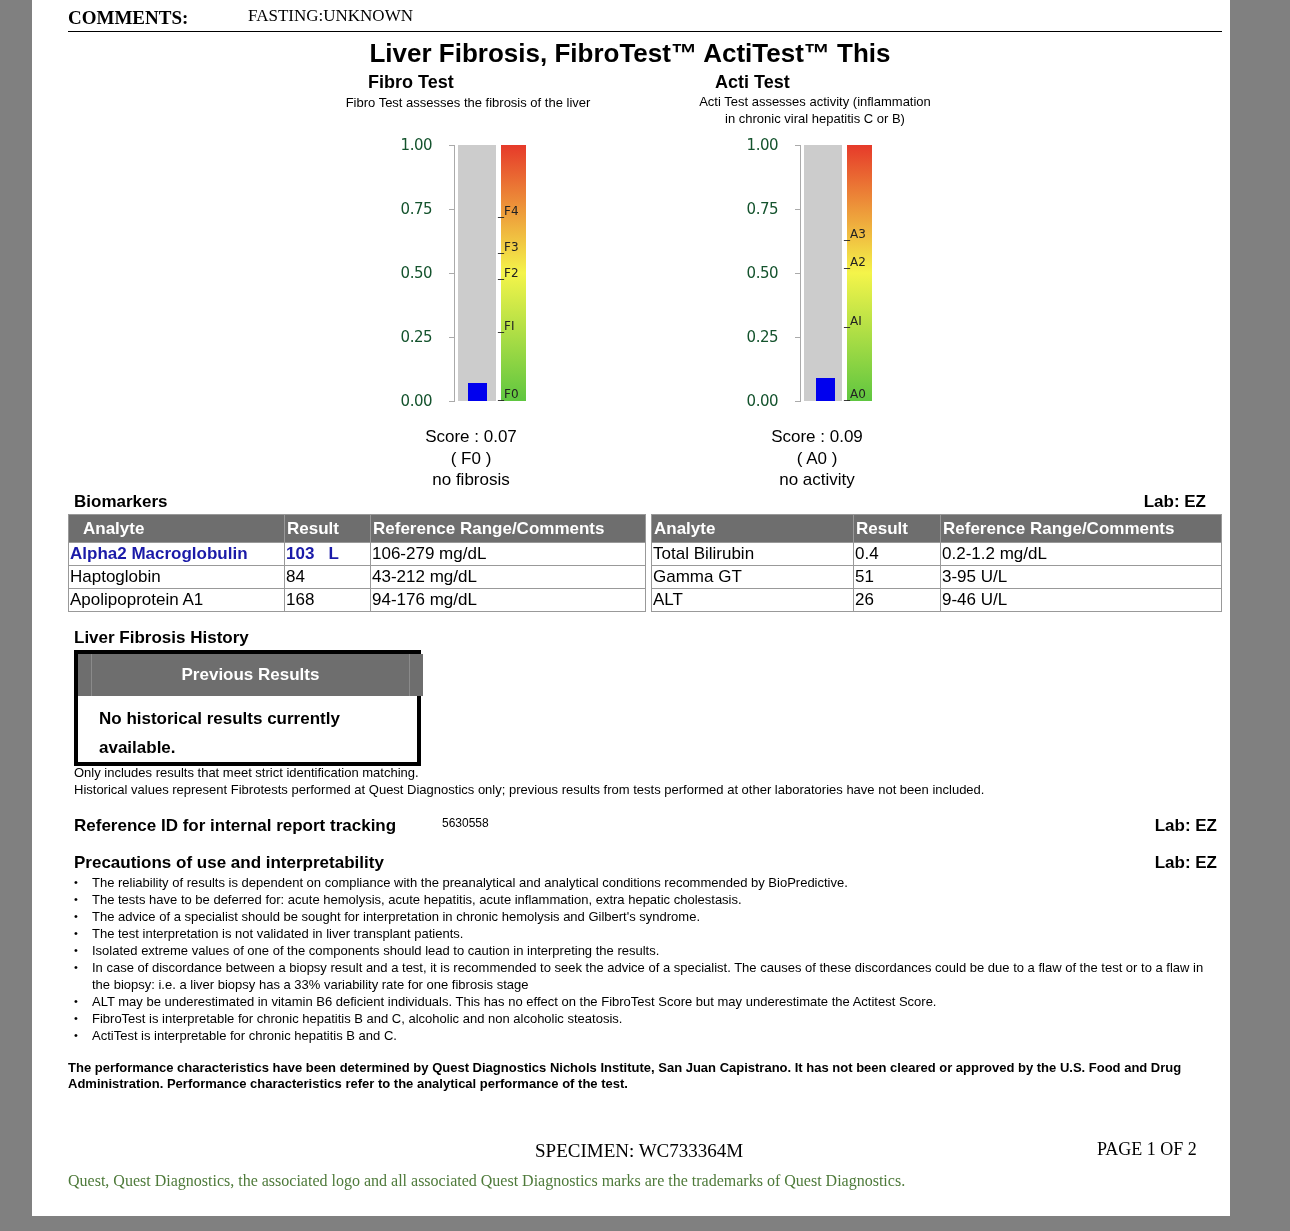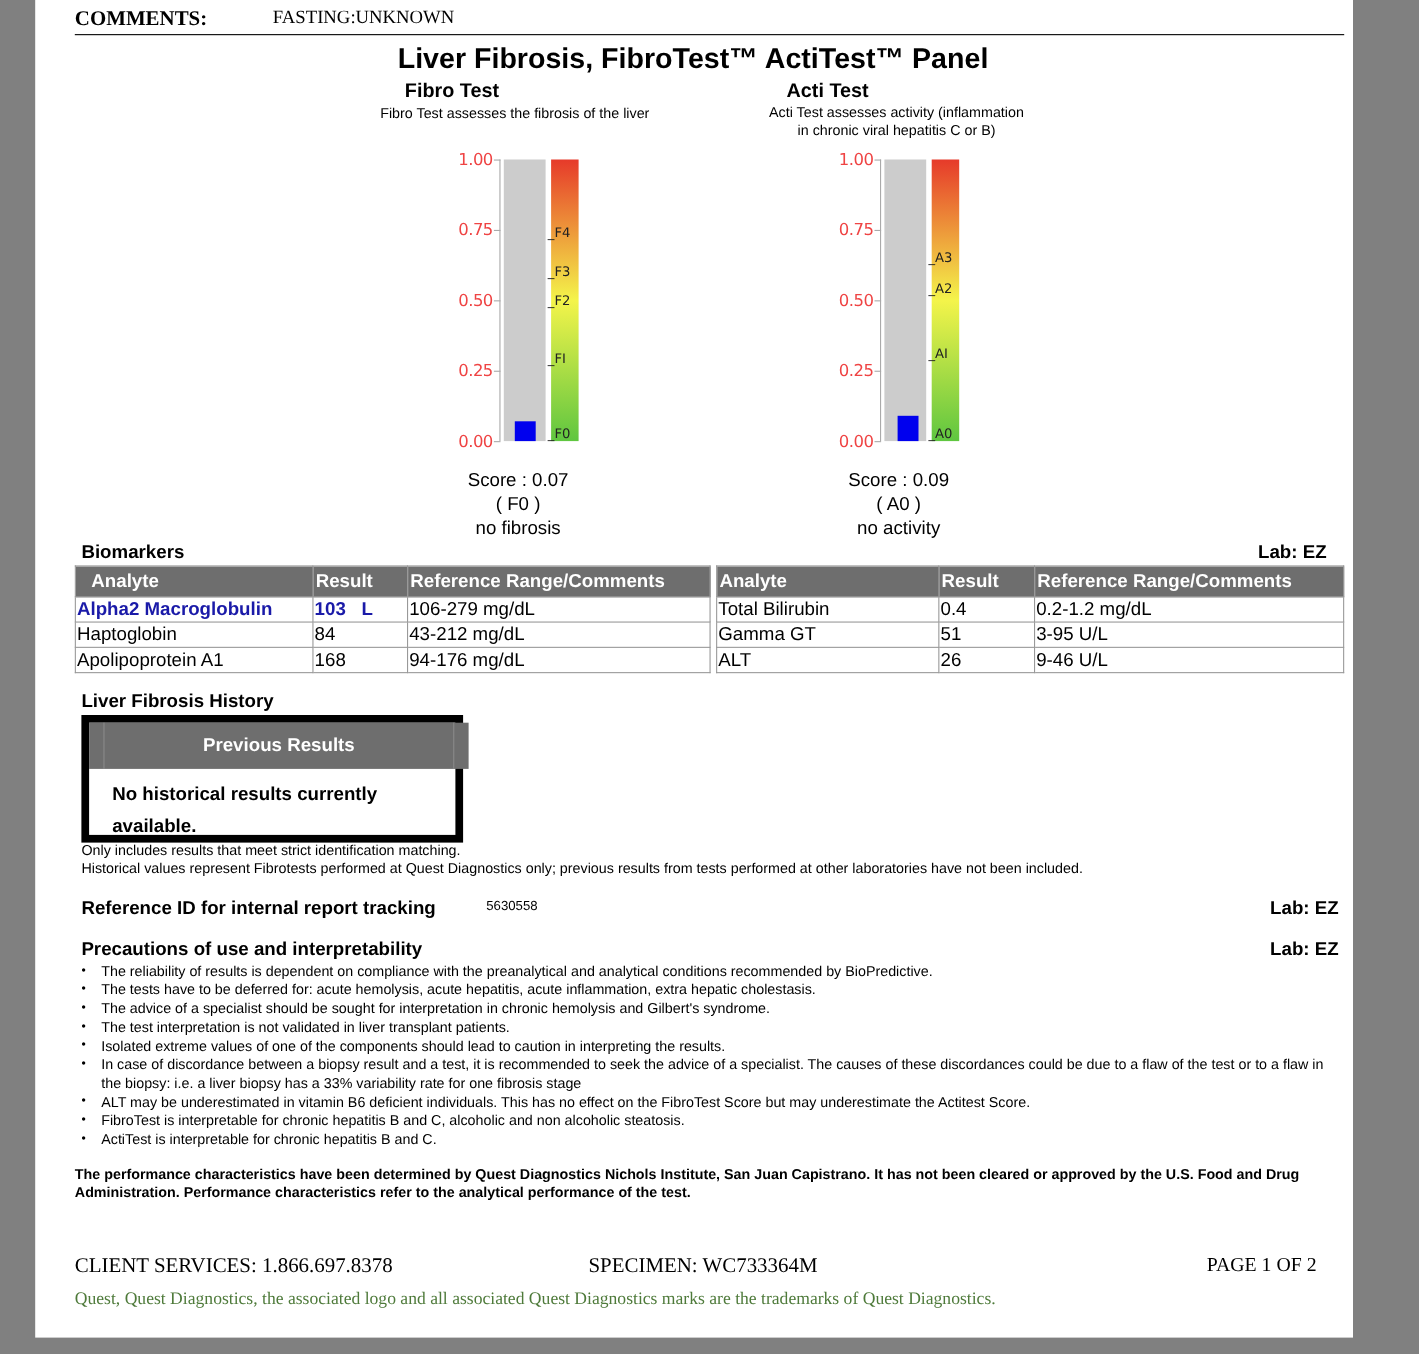--- a/index.html
+++ b/index.html
@@ -63,7 +63,7 @@
   <div class="abs comments-value serif">FASTING:UNKNOWN</div>
   <div class="abs top-rule"></div>
 
-  <div class="abs panel-title" style="left:-32px;">Liver Fibrosis, FibroTest™ ActiTest™ Panel</div>
+  <div class="abs panel-title" style="left:-32px;">Liver Fibrosis, FibroTest™ ActiTest™ This</div>
 
   <div class="abs gauge-title" style="left:336px; top:72px; width:200px;">Fibro Test</div>
   <div class="abs gauge-desc" style="left:286px; top:94px; width:300px;">Fibro Test assesses the fibrosis of the liver</div>

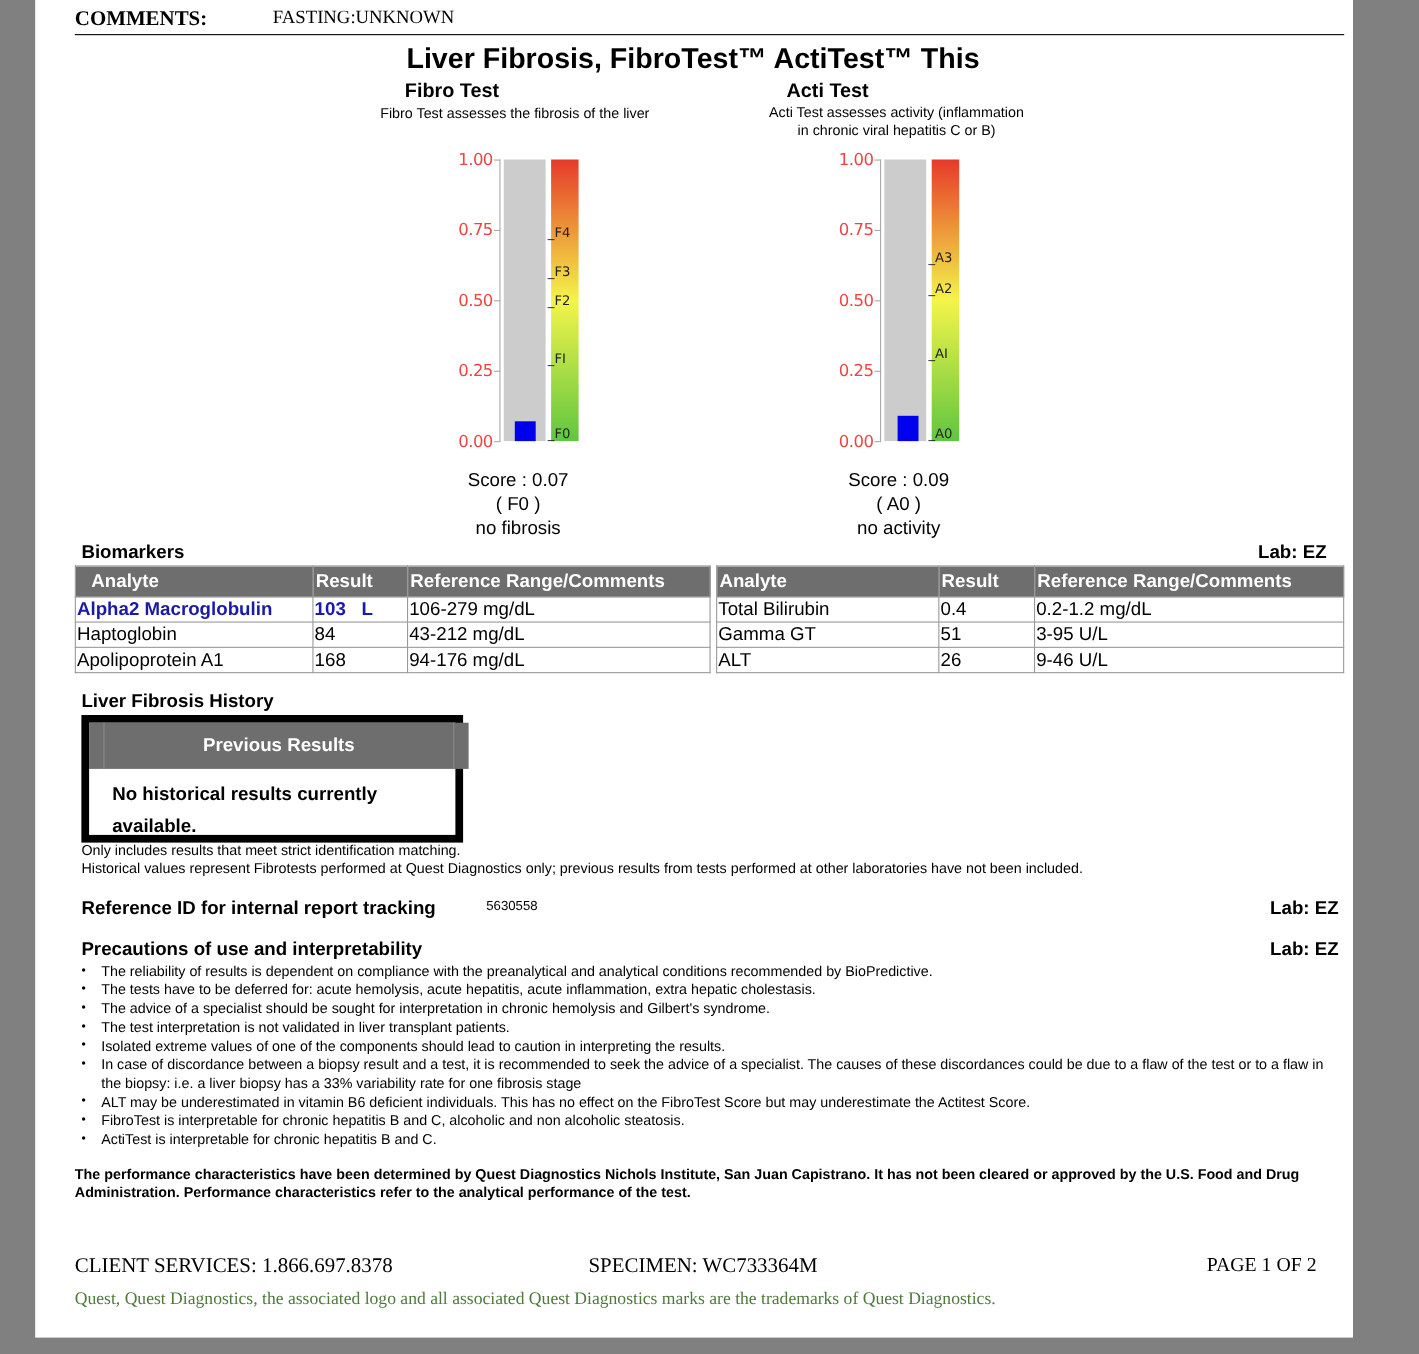--- a/index.html
+++ b/index.html
@@ -18,7 +18,7 @@
   .gauge-desc { font-size: 13px; text-align: center; line-height: 17px; }
 
   .gauge { position: absolute; width: 140px; height: 290px; }
-  .gauge .tick-label { position: absolute; right: 104px; font-size: 15px; font-family: "DejaVu Sans", sans-serif; transform: translateY(-50%); letter-spacing: -0.5px; color: #ef4444; }
+  .gauge .tick-label { position: absolute; right: 120px; font-size: 15px; font-family: "DejaVu Sans", sans-serif; transform: translateY(-50%); letter-spacing: -0.5px; color: #14532d; }
   .gauge .axis { position: absolute; left: 42px; top: 0; width: 1px; height: 256px; background: #aaa; }
   .gauge .axis-tick { position: absolute; left: 37px; width: 6px; height: 1px; background: #aaa; }
   .gauge .track { position: absolute; left: 46px; top: 0; width: 38px; height: 256px; background: #cccccc; }

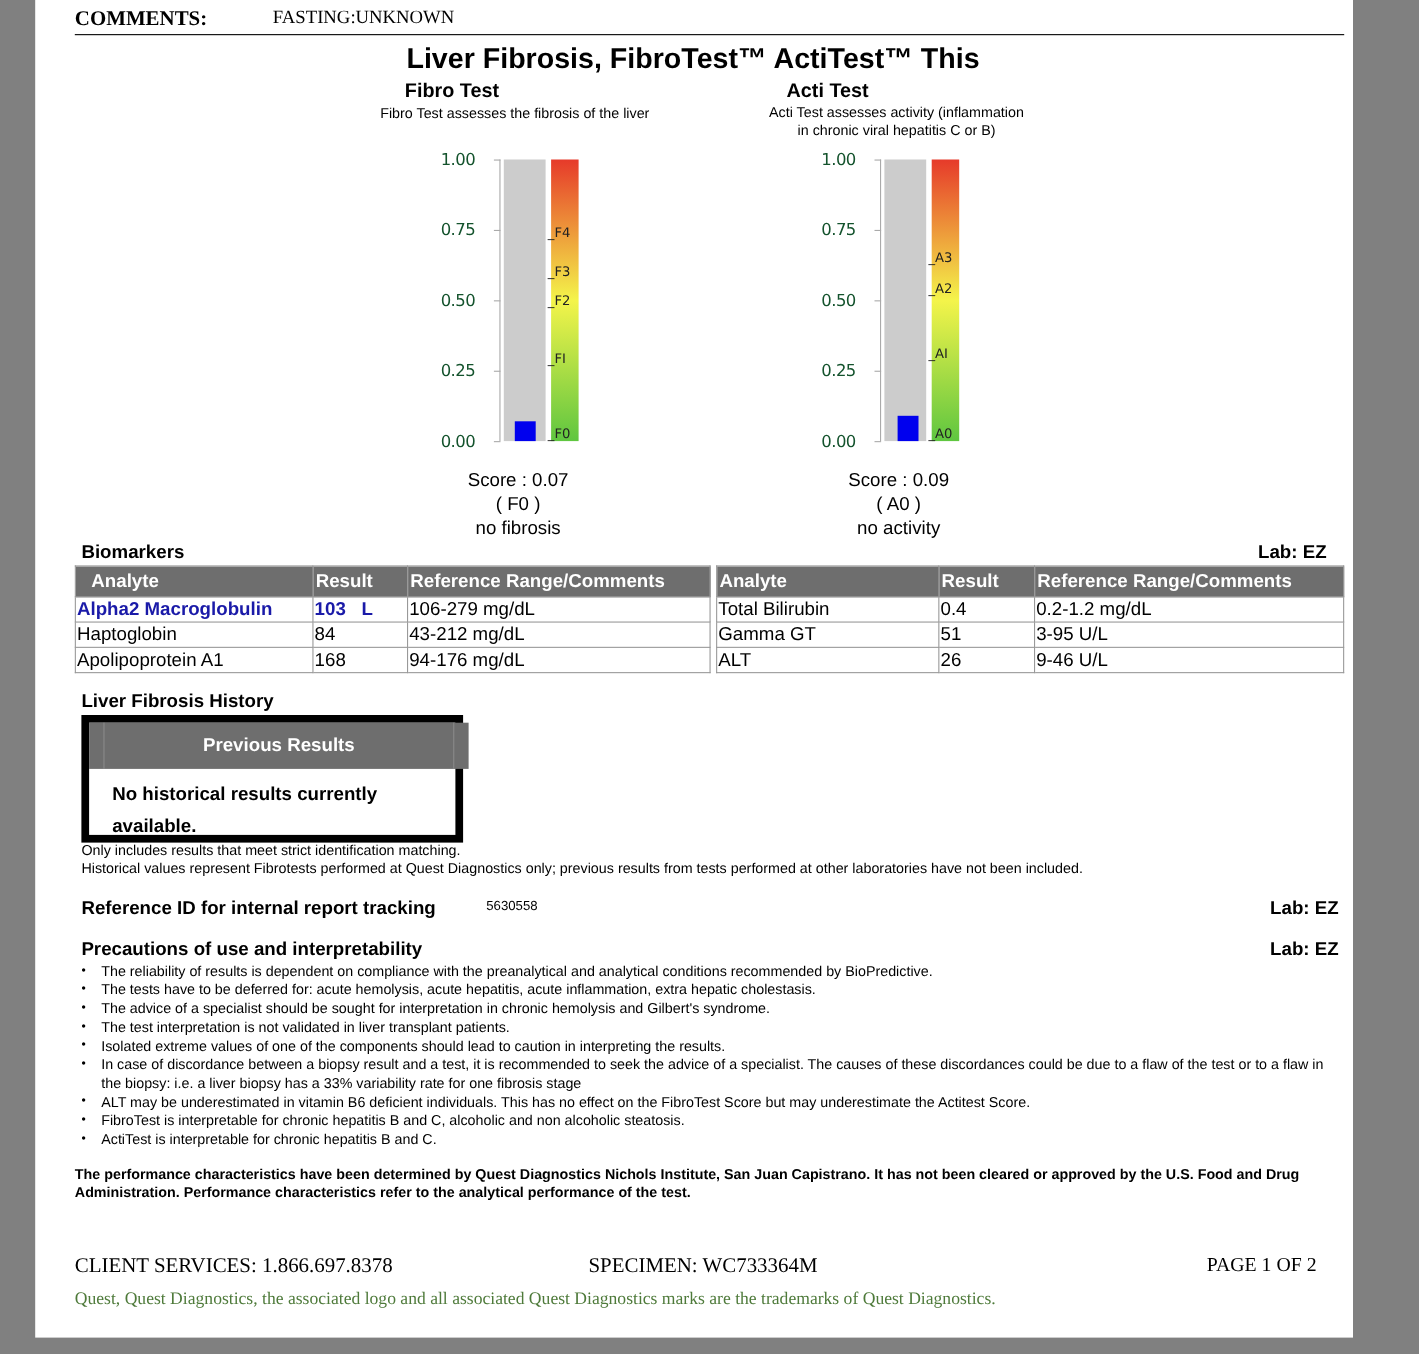--- a/index.html
+++ b/index.html
@@ -38,7 +38,7 @@
   table.bio td { height: 23px; padding: 0 1px; border: 1px solid #999; white-space: nowrap; }
   table.bio td.flag { color: #1a1aa8; font-weight: bold; }
 
-  .history-box { position: absolute; left: 42px; top: 650px; width: 347px; height: 116px; border: 7px solid #000000; }
+  .history-box { position: absolute; left: 42px; top: 650px; width: 347px; height: 116px; border: 4px solid #000000; }
   .history-head { position: absolute; left: 0; top: 0; width: 345px; height: 42px; background: #6e6e6e; color: #fff; font-weight: bold; font-size: 17px; text-align: center; line-height: 42px; }
   .history-head .l { position: absolute; left: 13px; top: 0; width: 1px; height: 42px; background: #8a8a8a; }
   .history-head .r { position: absolute; right: 13px; top: 0; width: 1px; height: 42px; background: #8a8a8a; }

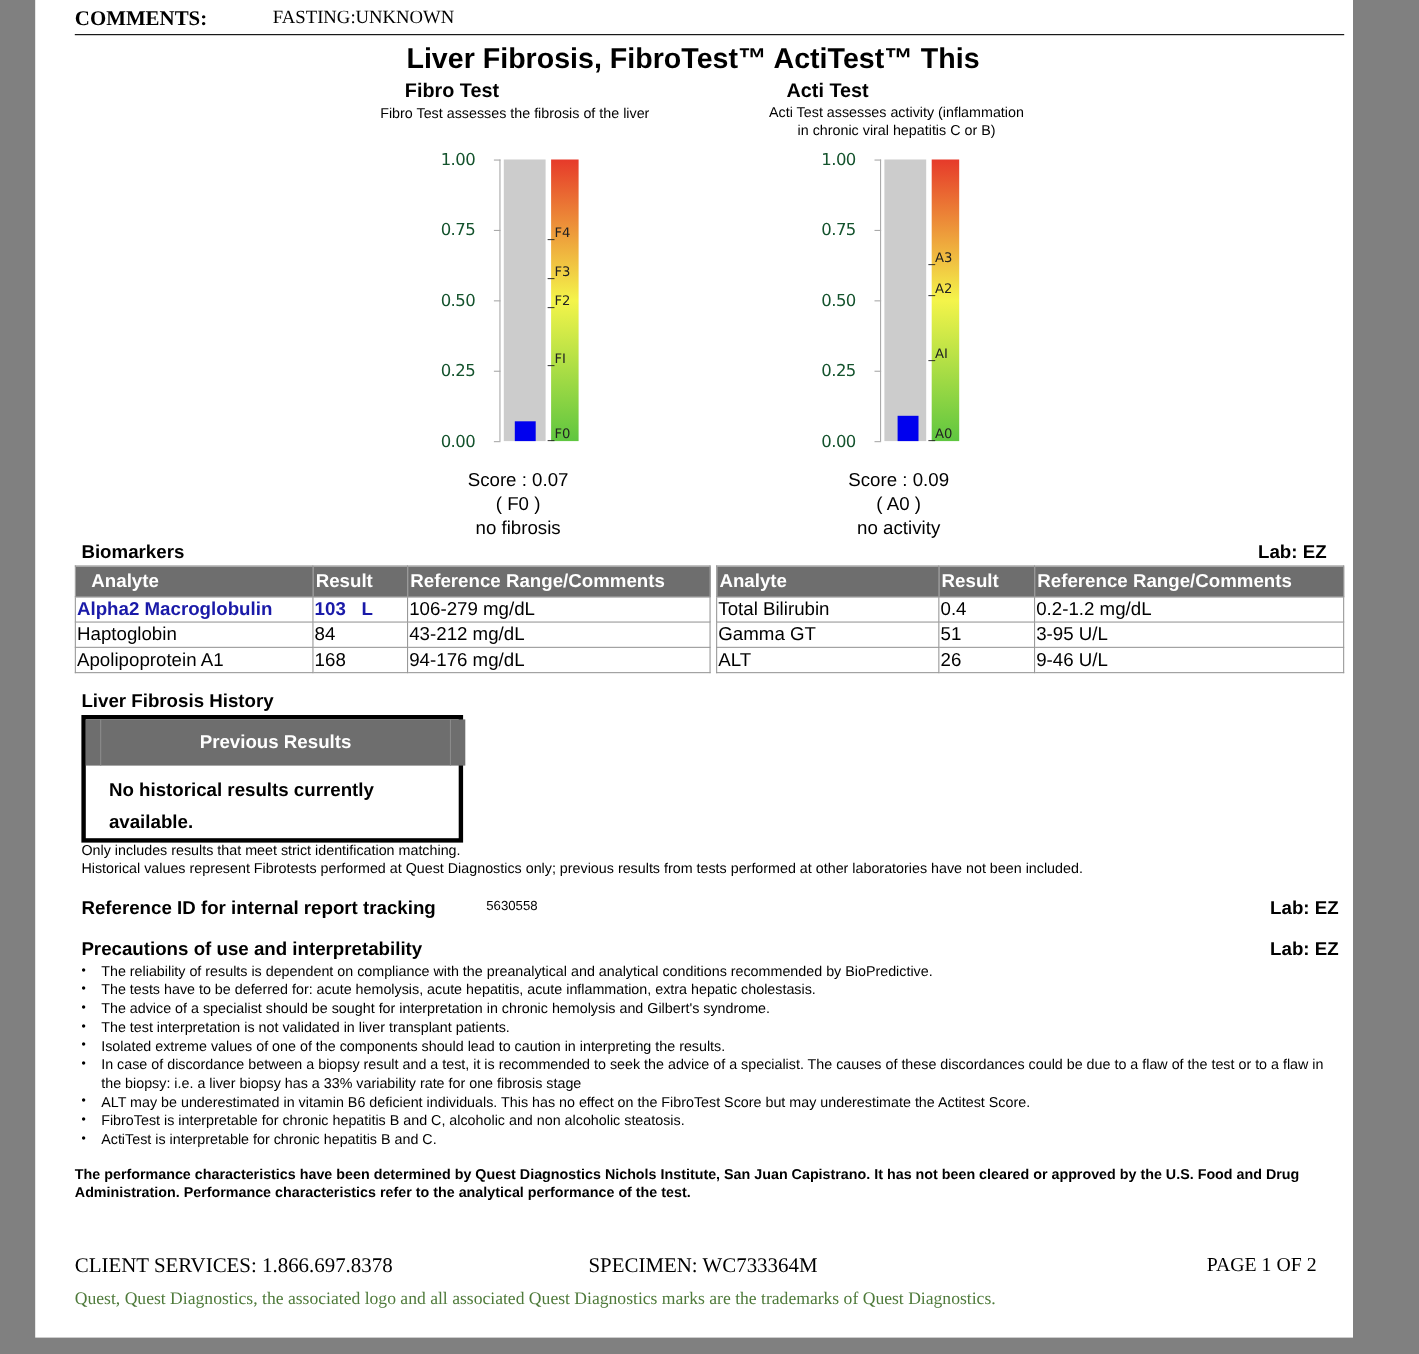--- a/index.html
+++ b/index.html
@@ -213,7 +213,6 @@
 
   <div class="abs perf">The performance characteristics have been determined by Quest Diagnostics Nichols Institute, San Juan Capistrano. It has not been cleared or approved by the U.S. Food and Drug Administration. Performance characteristics refer to the analytical performance of the test.</div>
 
-  <div class="abs footer serif" style="left:36px; top:1140px;">CLIENT SERVICES: 1.866.697.8378</div>
   <div class="abs footer serif" style="left:503px; top:1140px;">SPECIMEN: WC733364M</div>
   <div class="abs footer serif" style="left:1065px; top:1139px; font-size:18px;">PAGE 1 OF 2</div>
   <div class="abs trademark serif">Quest, Quest Diagnostics, the associated logo and all associated Quest Diagnostics marks are the trademarks of Quest Diagnostics.</div>

